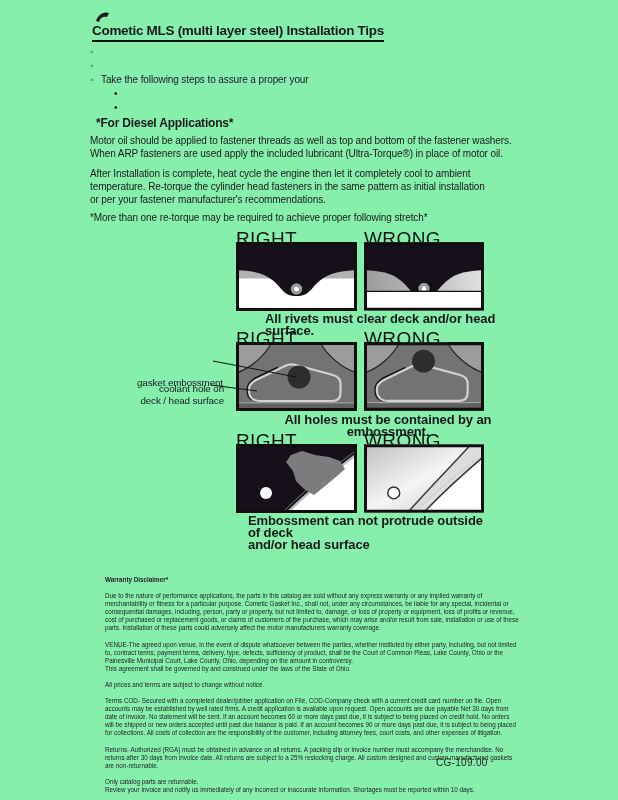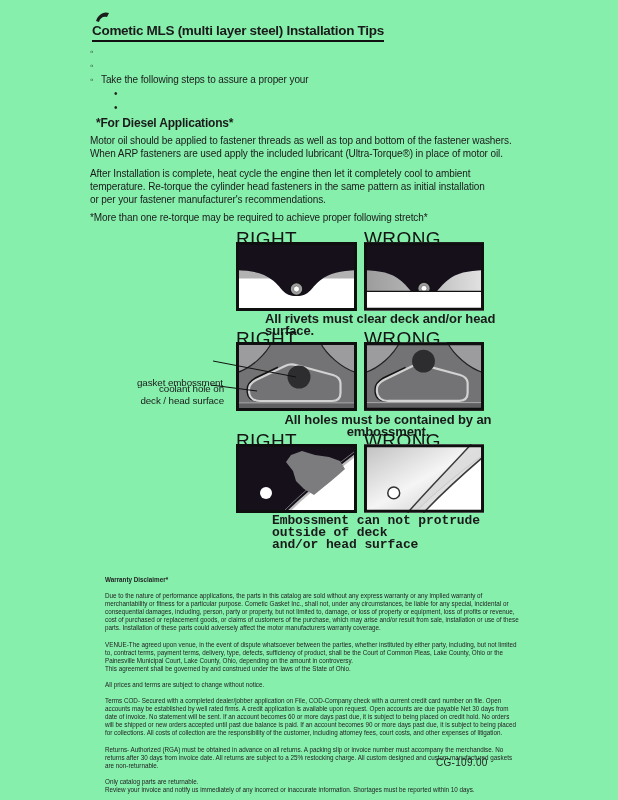--- a/index.html
+++ b/index.html
@@ -171,7 +171,7 @@
     <rect x="1.5" y="1.5" width="118" height="66" fill="none" stroke="#0f0f0f" stroke-width="3"></rect>
   </svg>
 
-  <div class="abs dcaption" style="left:244px;top:515px;width:240px;font-family:Liberation Mono, monospace;">Embossment can not protrude outside of deck
+  <div class="abs dcaption" style="left:220px;top:515px;width:240px;">Embossment can not protrude outside of deck
 and/or head surface</div>
 
   <div class="abs disclaimer" style="left:105px;top:576px;">

